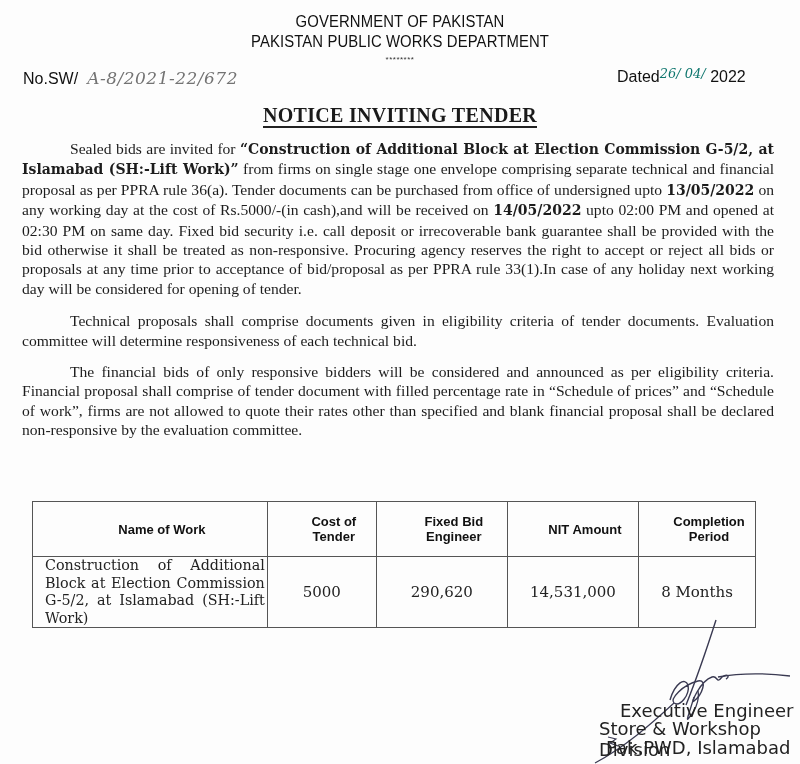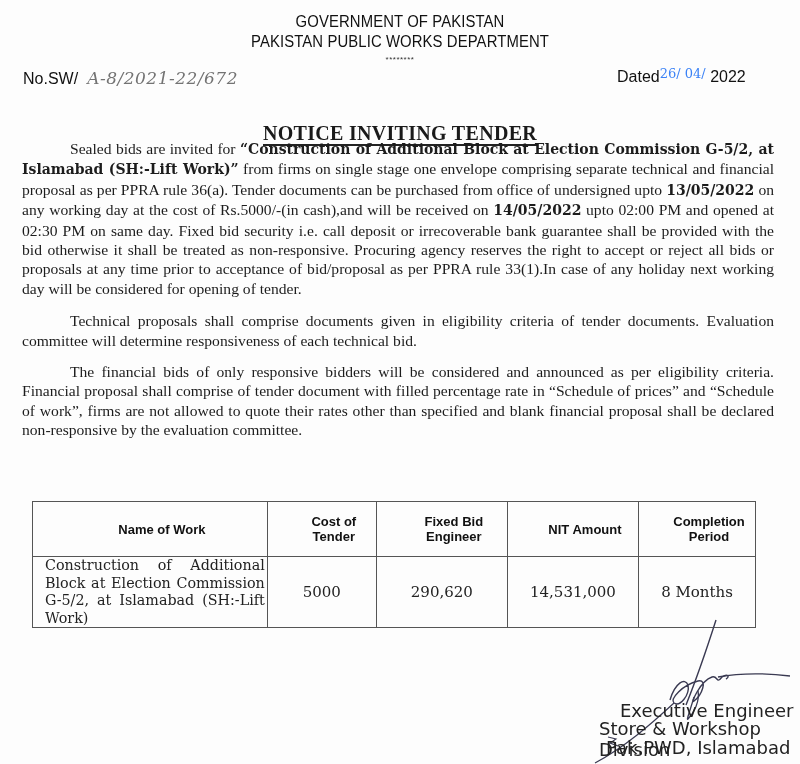--- a/index.html
+++ b/index.html
@@ -15,7 +15,7 @@
   .refline { position: absolute; top: 68px; left: 23px; font-family: "Liberation Sans", sans-serif; font-size: 16px; color: #111; }
   .refline .hand { font-family: "DejaVu Serif", serif; font-style: italic; color: #737373; font-size: 17px; margin-left: 9px; letter-spacing: 0.5px; }
   .dated { position: absolute; top: 68px; left: 617px; font-family: "Liberation Sans", sans-serif; font-size: 16px; color: #111; }
-  .dated .hand { font-family: "DejaVu Serif", serif; color: #3b82f6; font-size: 13px; position: relative; top: -4px; }
+  .dated .hand { font-family: "DejaVu Serif", serif; font-style: italic; color: #0f766e; font-size: 13px; position: relative; top: -4px; }
 
   .title { position: absolute; top: 122px; left: 0; width: 800px; text-align: center;
            font-family: "Liberation Serif", serif; font-weight: bold; font-size: 20px; }

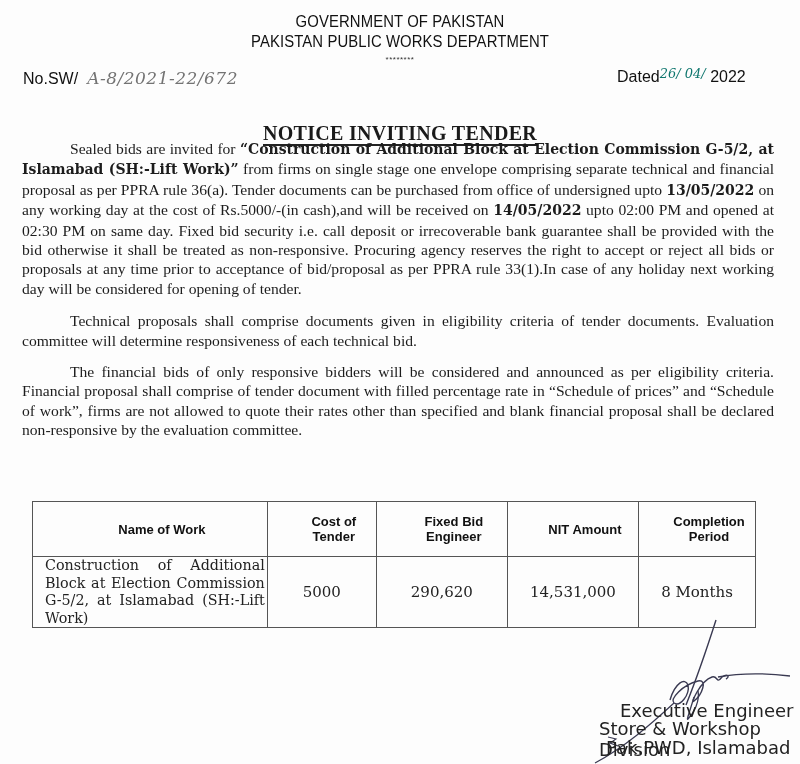--- a/index.html
+++ b/index.html
@@ -17,7 +17,7 @@
   .dated { position: absolute; top: 68px; left: 617px; font-family: "Liberation Sans", sans-serif; font-size: 16px; color: #111; }
   .dated .hand { font-family: "DejaVu Serif", serif; font-style: italic; color: #0f766e; font-size: 13px; position: relative; top: -4px; }
 
-  .title { position: absolute; top: 122px; left: 0; width: 800px; text-align: center;
+  .title { position: absolute; top: 104px; left: 0; width: 800px; text-align: center;
            font-family: "Liberation Serif", serif; font-weight: bold; font-size: 20px; }
   .title span { border-bottom: 2px solid #222; padding-bottom: 0px; letter-spacing: 0.3px; }
 

